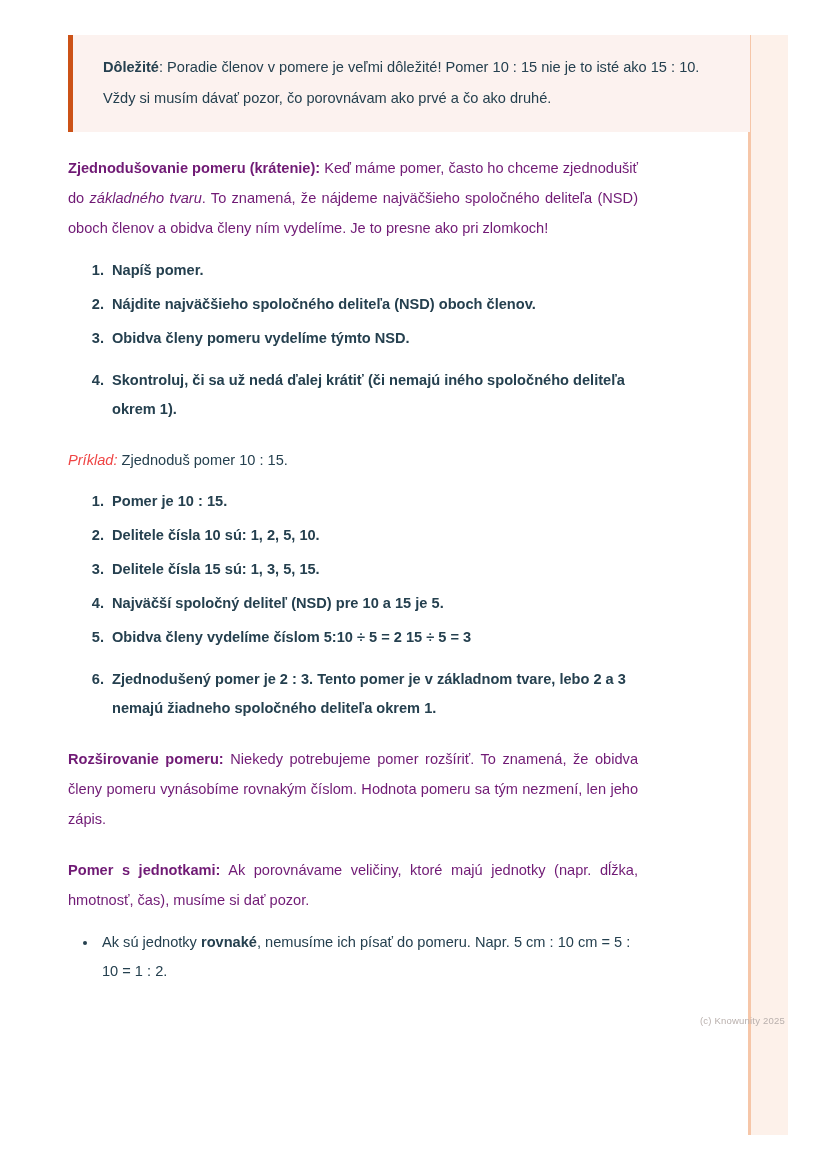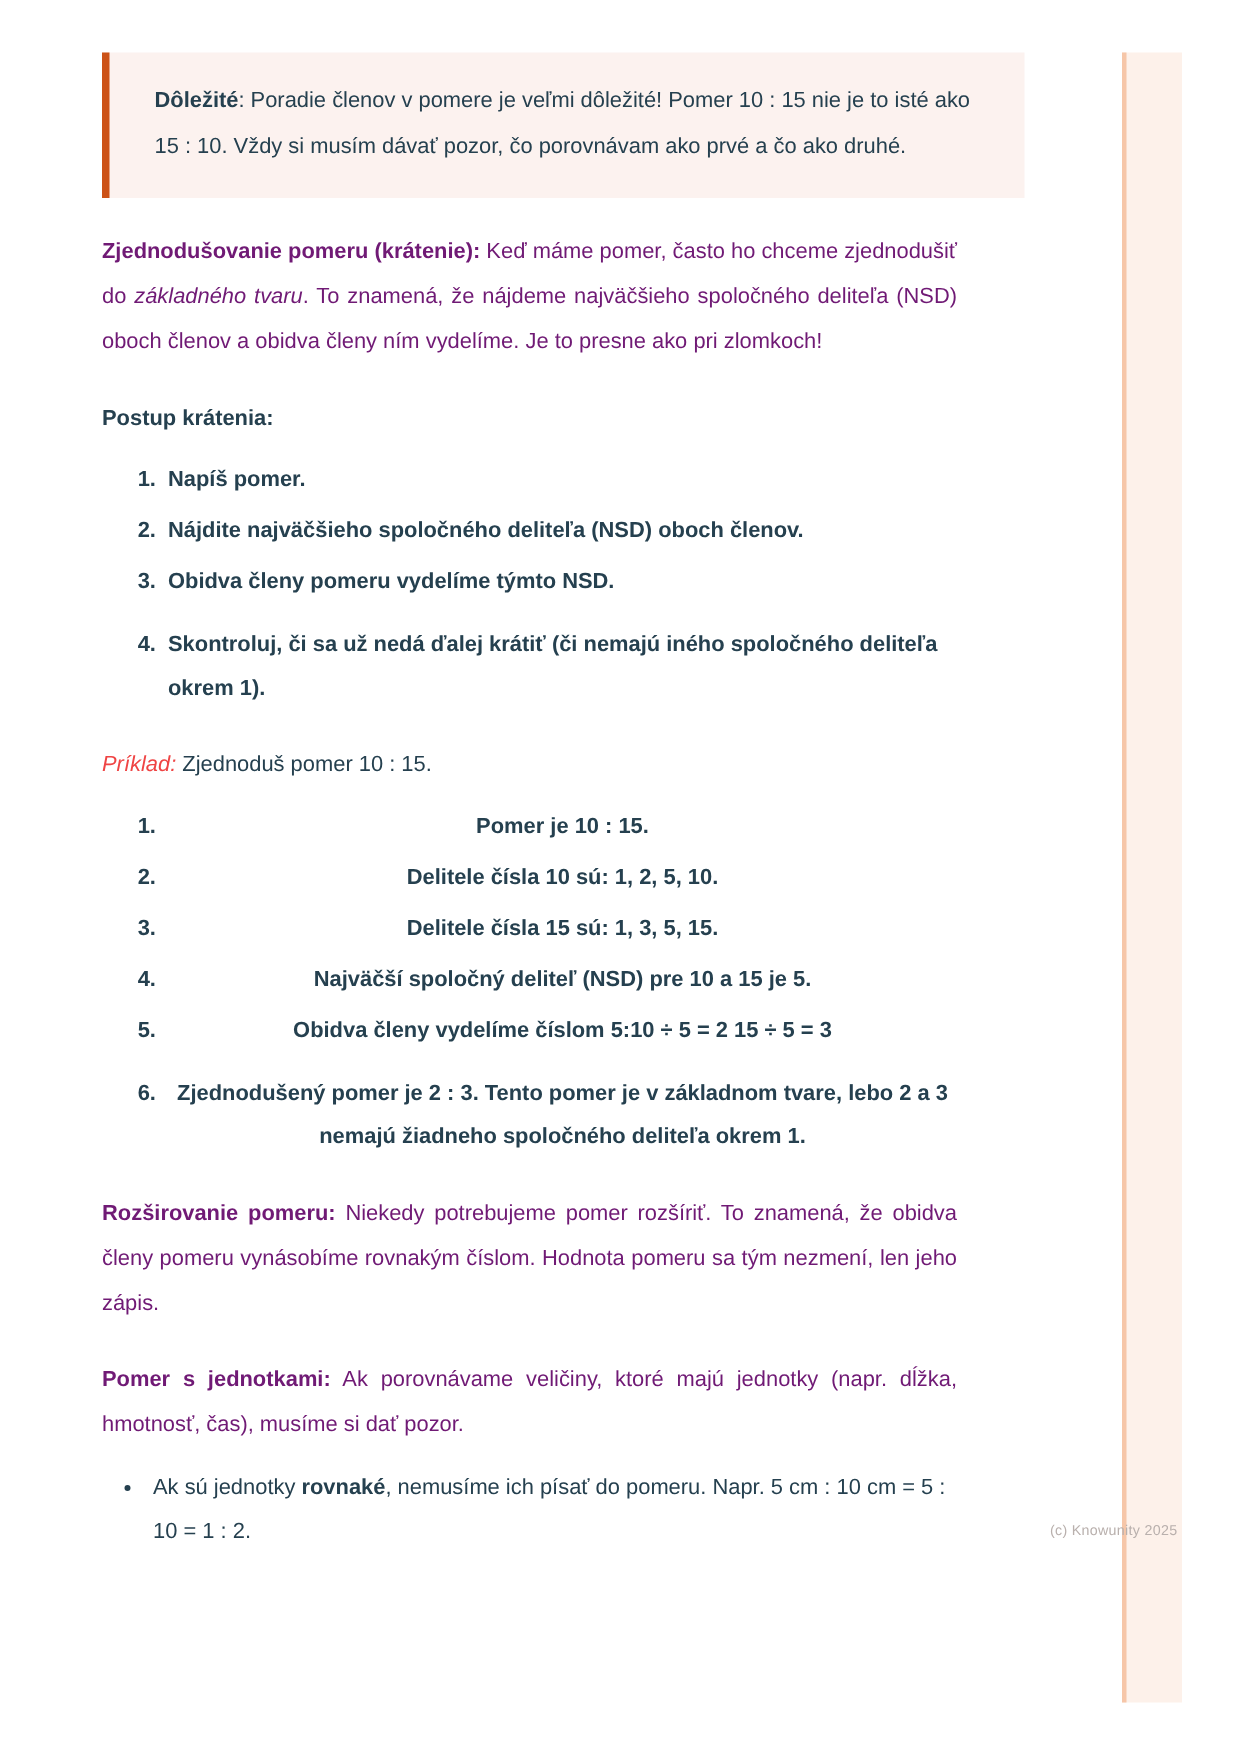--- a/index.html
+++ b/index.html
@@ -43,7 +43,7 @@
     background: #fcf2ef;
     border-left: 5px solid #cc5217;
     padding: 17px 22px 18px 30px;
-    width: 615px;
+    width: 682px;
   }
   .callout p {
     margin: 0;

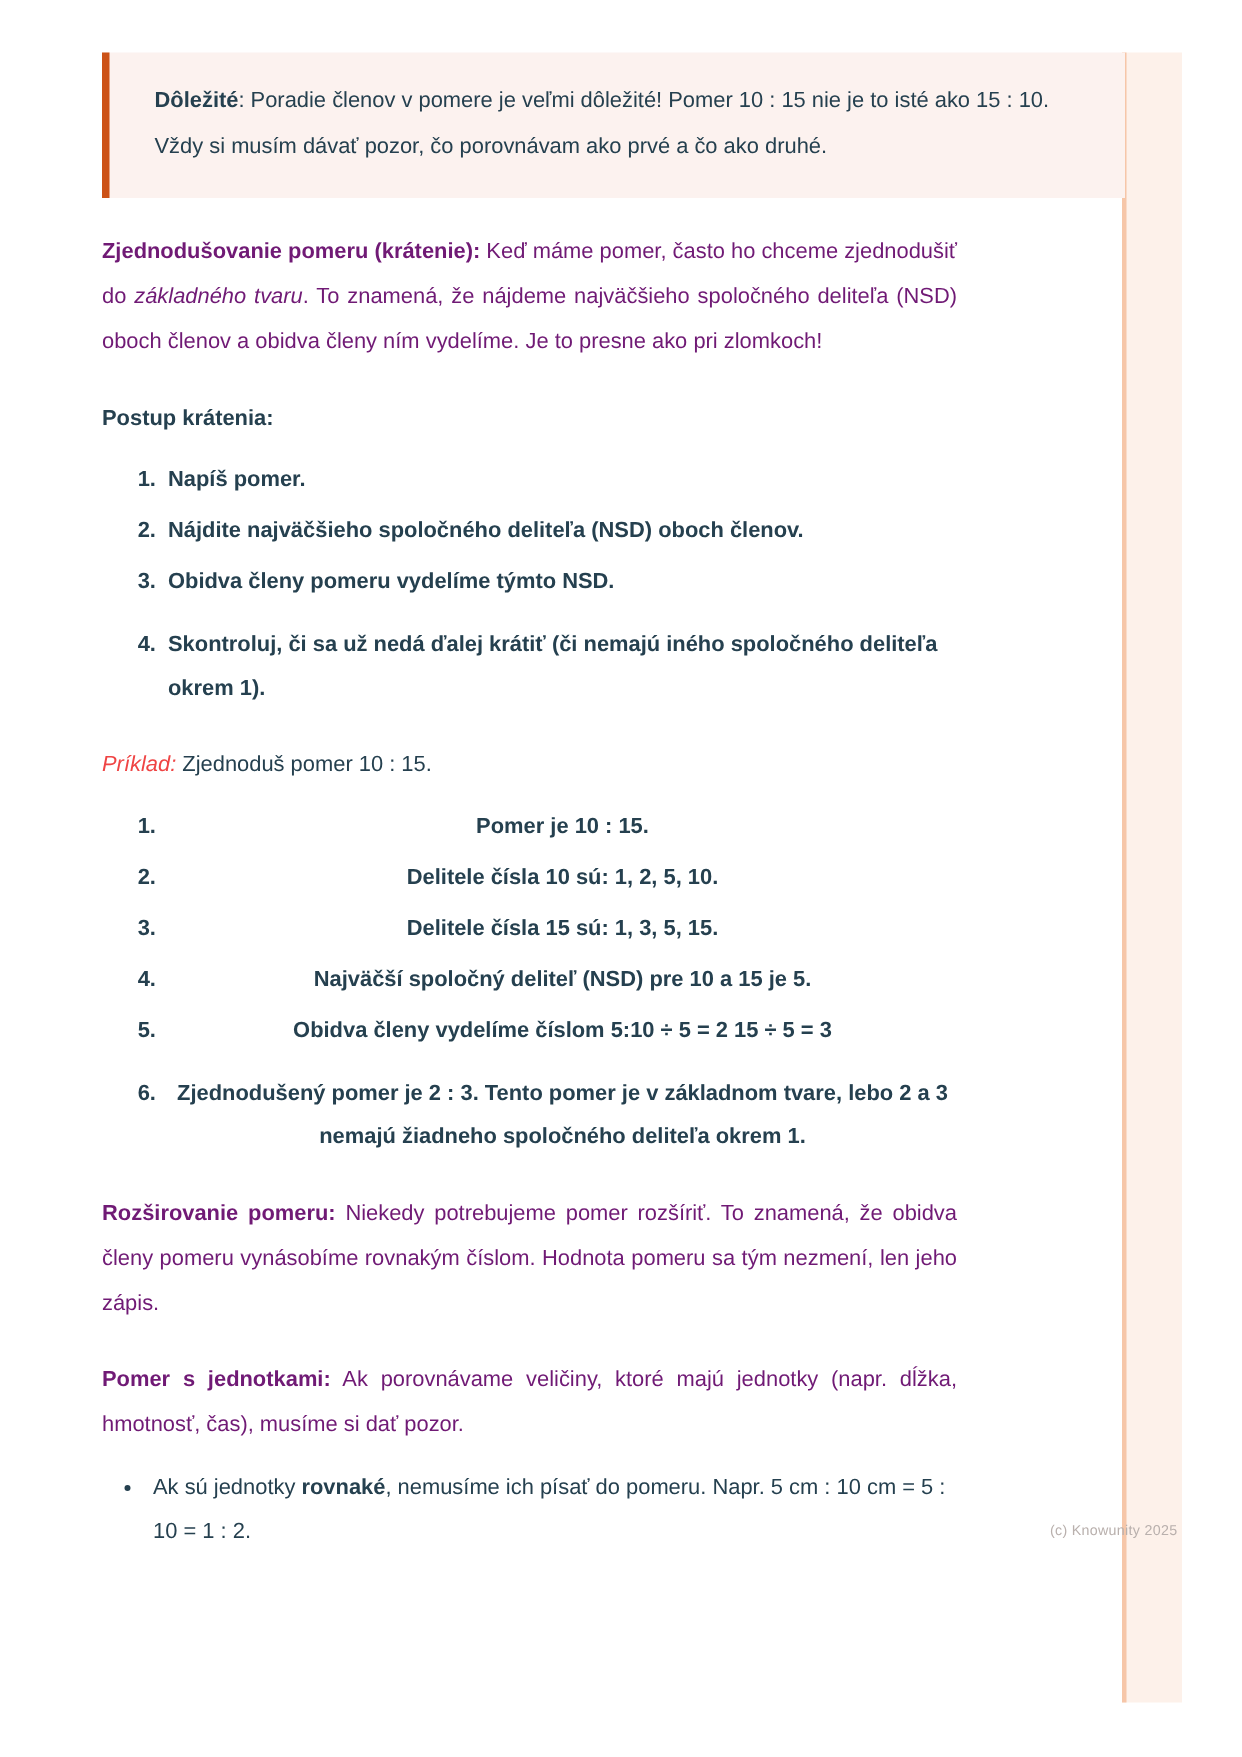--- a/index.html
+++ b/index.html
@@ -128,7 +128,6 @@
 
   <p class="body"><span class="lead">Zjednodušovanie pomeru (krátenie):</span><span> Keď máme pomer, často ho chceme zjednodušiť do </span><span class="ital">základného tvaru</span><span>. To znamená, že nájdeme najväčšieho spoločného deliteľa (NSD) oboch členov a obidva členy ním vydelíme. Je to presne ako pri zlomkoch!</span></p>
 
-  <p class="sub-head">Postup krátenia:</p>
 
   <ol class="steps">
     <li>Napíš pomer.</li>

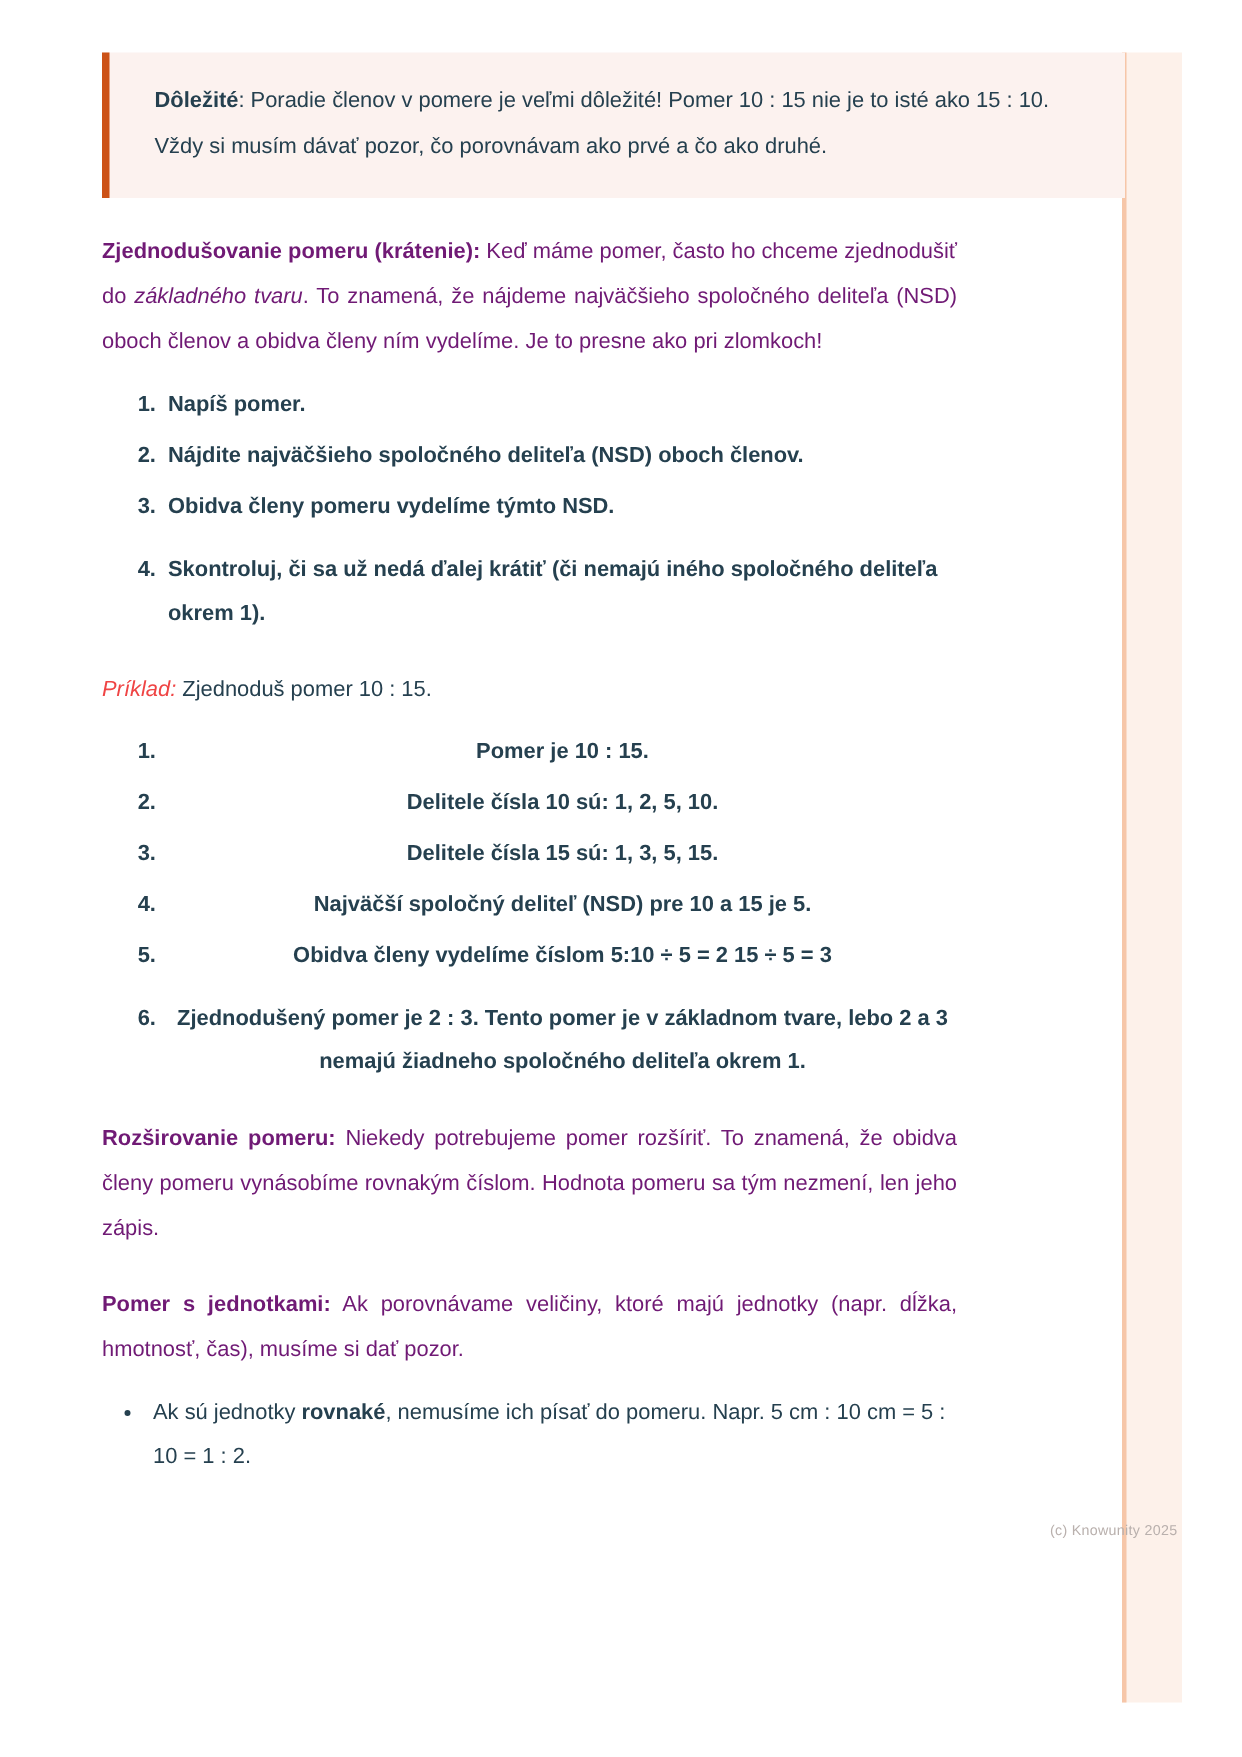--- a/index.html
+++ b/index.html
@@ -101,7 +101,7 @@
   }
   ol.steps > li:last-child,
   ul.bullets > li:last-child { margin-bottom: 0; margin-top: 13px; }
-  ol.steps.tight > li { margin-bottom: 5px; text-align: center; }
+  ol.steps.tight > li { margin-bottom: 5px; }
   li .b { font-weight: bold; }
 
   

